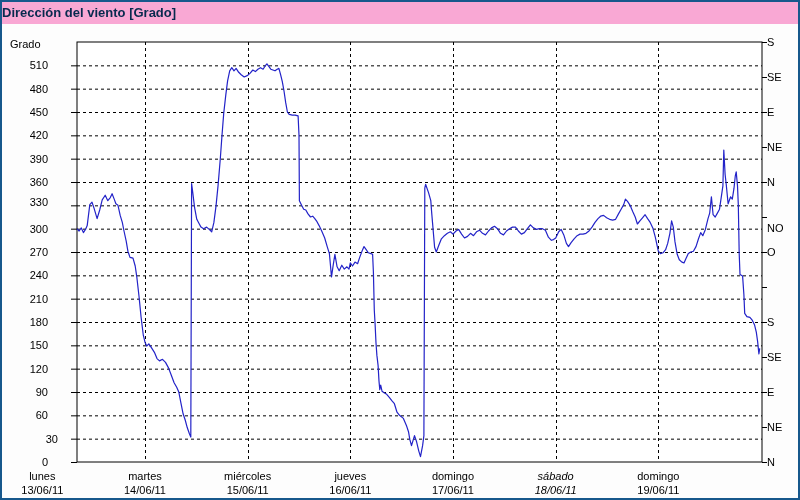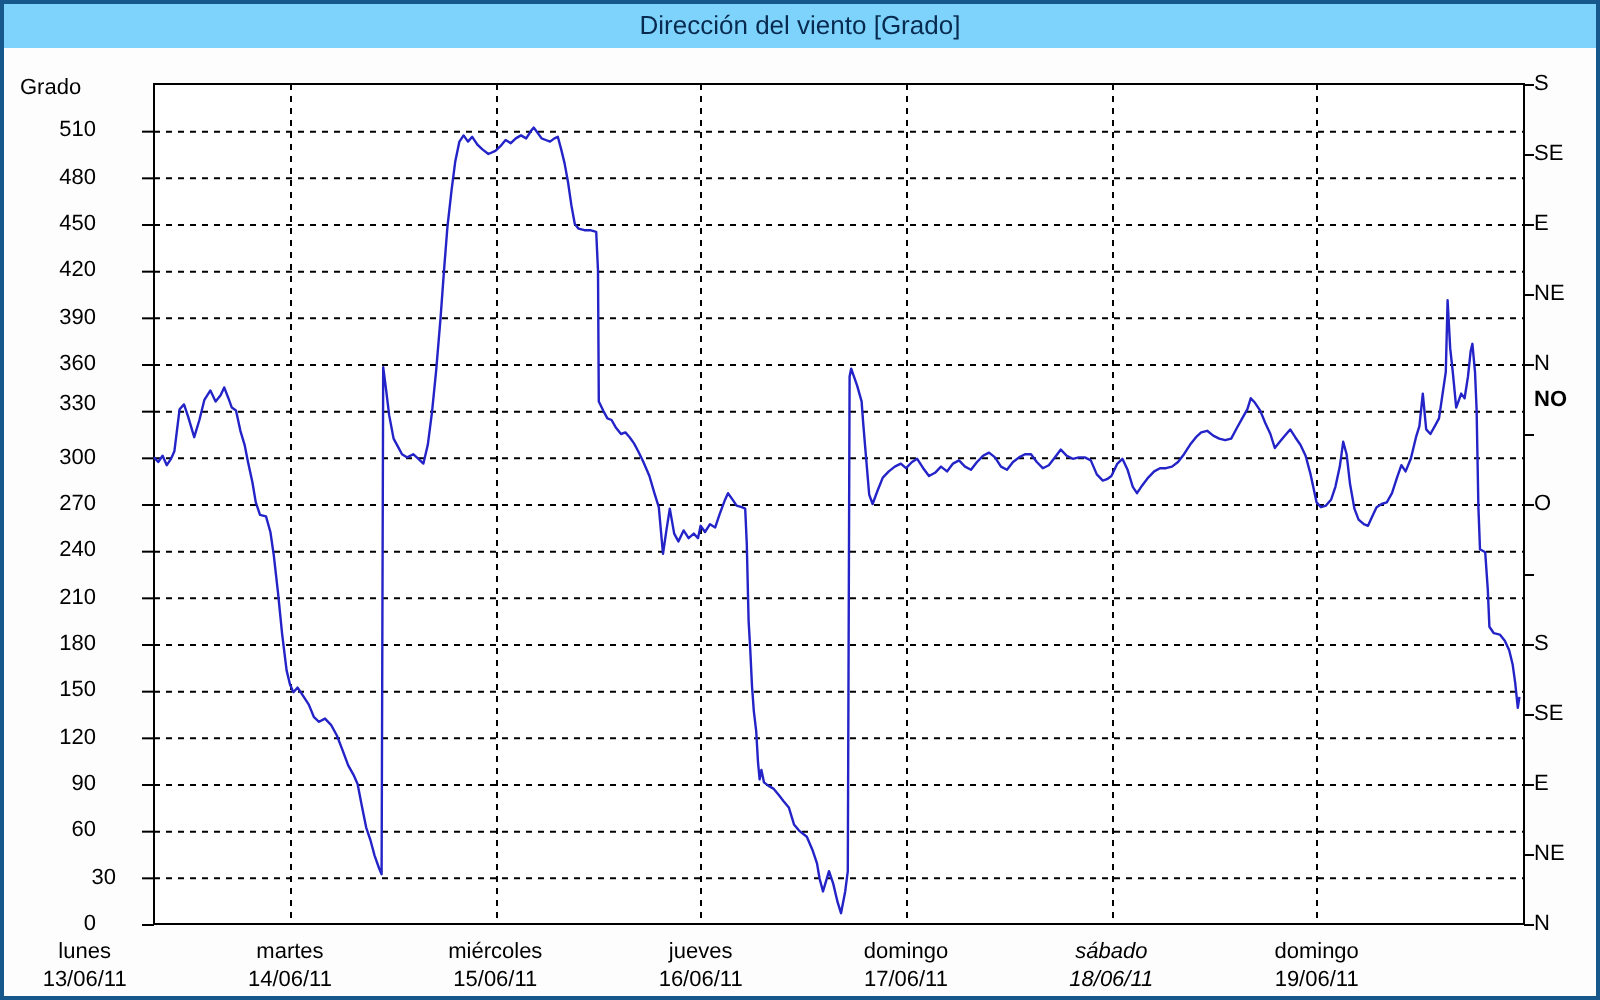--- a/index.html
+++ b/index.html
@@ -6,8 +6,8 @@
   body{width:800px;height:500px;overflow:hidden;font-family:"Liberation Sans",sans-serif;}
   .app{position:absolute;left:0;top:0;width:800px;height:500px;box-sizing:border-box;
        border:2px solid #17588c;background:#fdfdfd;}
-  .titlebar{position:absolute;left:0;top:0;width:100%;height:22px;background:#7dd3fc;
-            color:#072a4e;font-size:13px;font-weight:normal;line-height:22px;text-align:center;}
+  .titlebar{position:absolute;left:0;top:0;width:100%;height:22px;background:#f9a8d4;
+            color:#072a4e;font-size:13px;font-weight:bold;line-height:22px;}
   .grado{position:absolute;left:8px;top:36px;font-size:11px;color:#000;}
   #plot{position:absolute;left:0;top:0;width:800px;height:500px;}
   .ylab{position:absolute;width:40px;text-align:right;font-size:11px;color:#000;line-height:13px;}

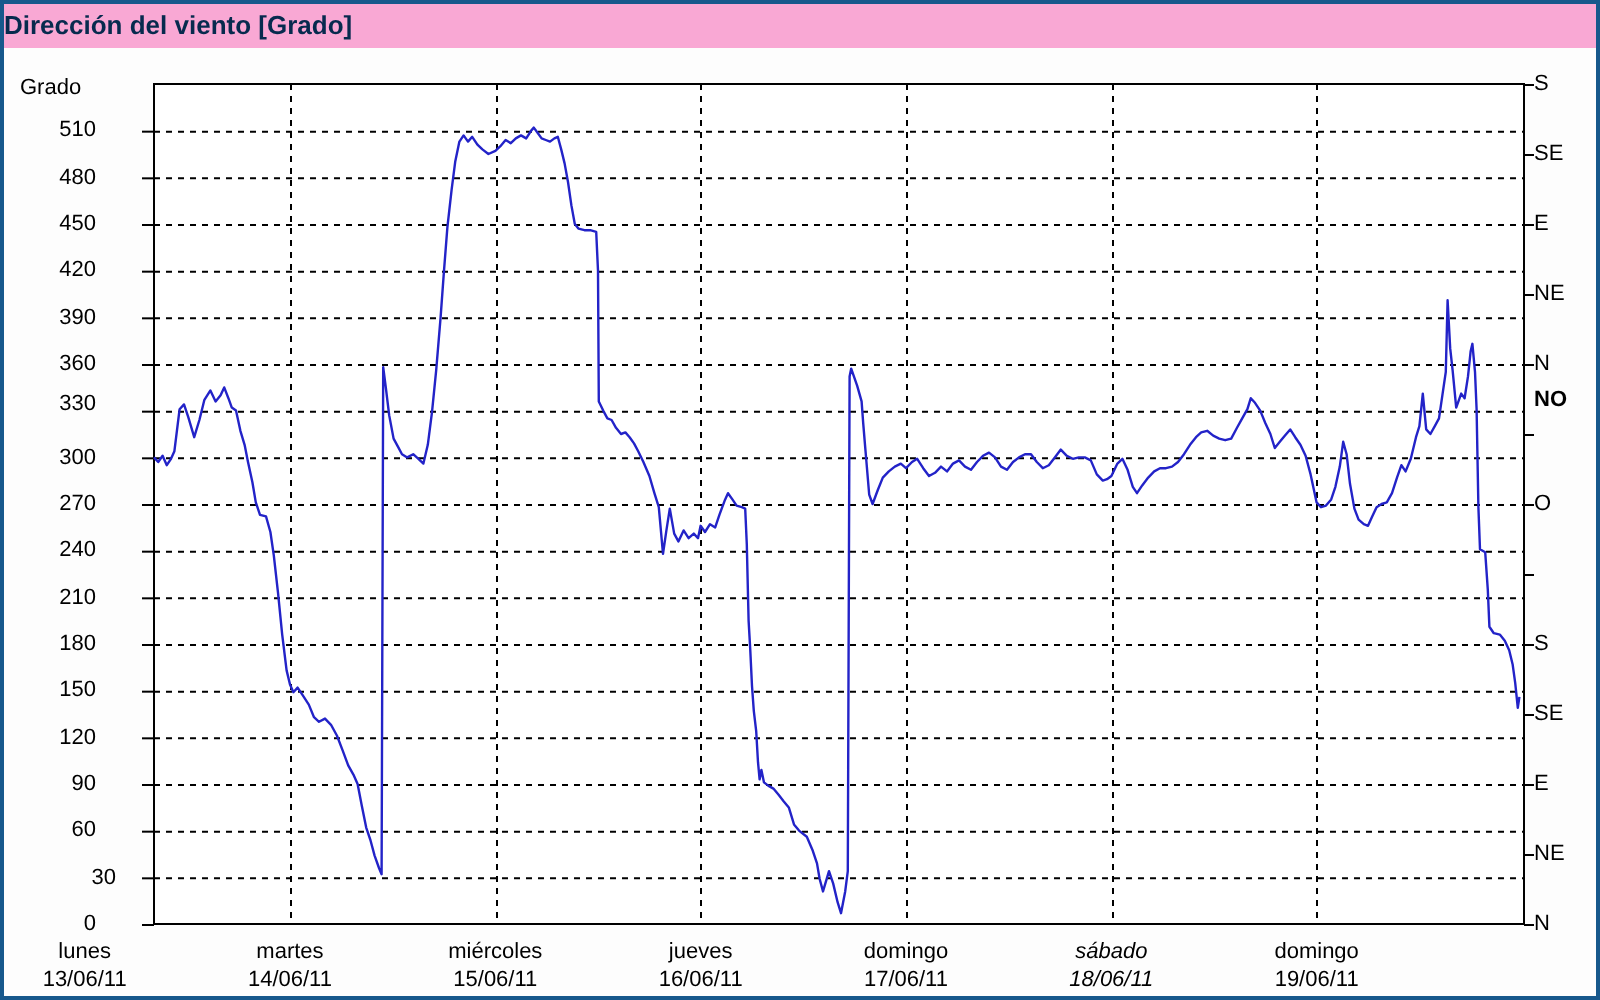--- a/index.html
+++ b/index.html
@@ -106,7 +106,7 @@
       <div class="rlab" style="left: 765px; top: 314px;">S</div>
       <div class="rlab" style="left: 765px; top: 279px; margin-left: 48px;">SO</div>
       <div class="rlab" style="left: 765px; top: 244px;">O</div>
-      <div class="rlab" style="left: 765px; top: 192px; font-weight: bold;">NO</div>
+      <div class="rlab" style="left: 765px; top: 220px;">NO</div>
       <div class="rlab" style="left: 765px; top: 174px;">N</div>
       <div class="rlab" style="left: 765px; top: 139px;">NE</div>
       <div class="rlab" style="left: 765px; top: 104px;">E</div>

